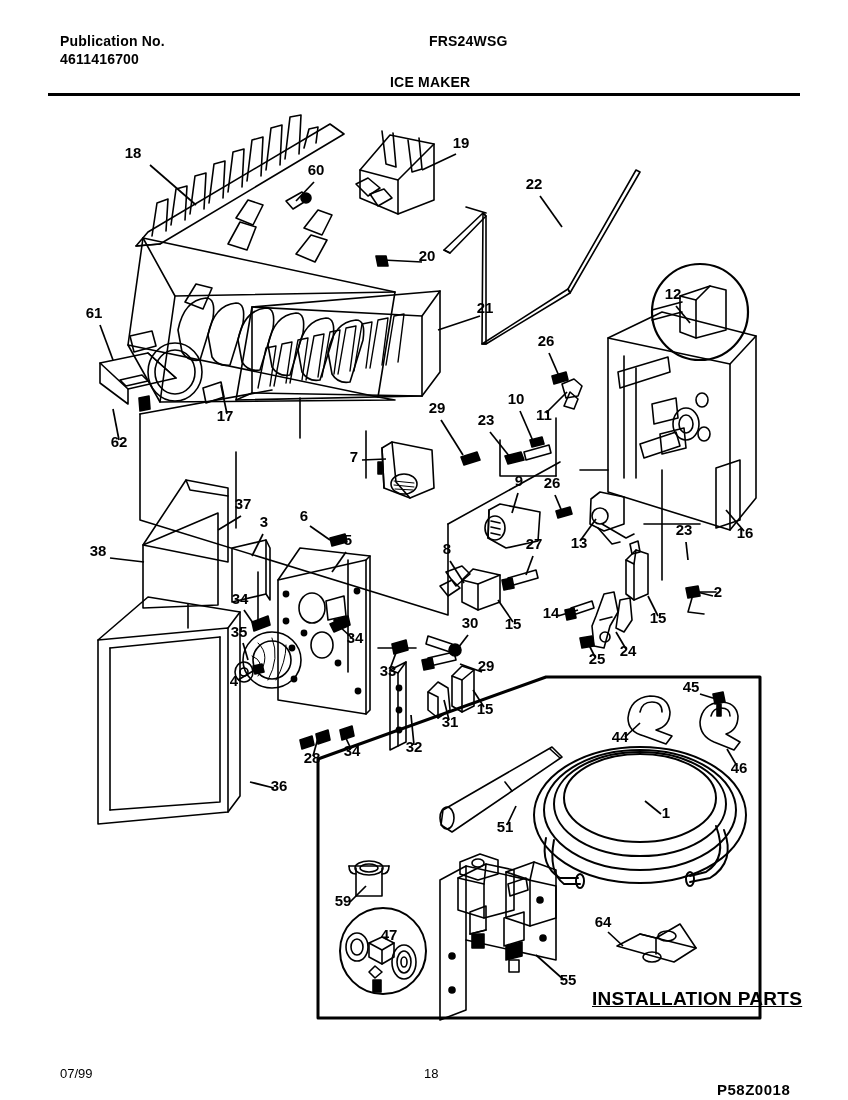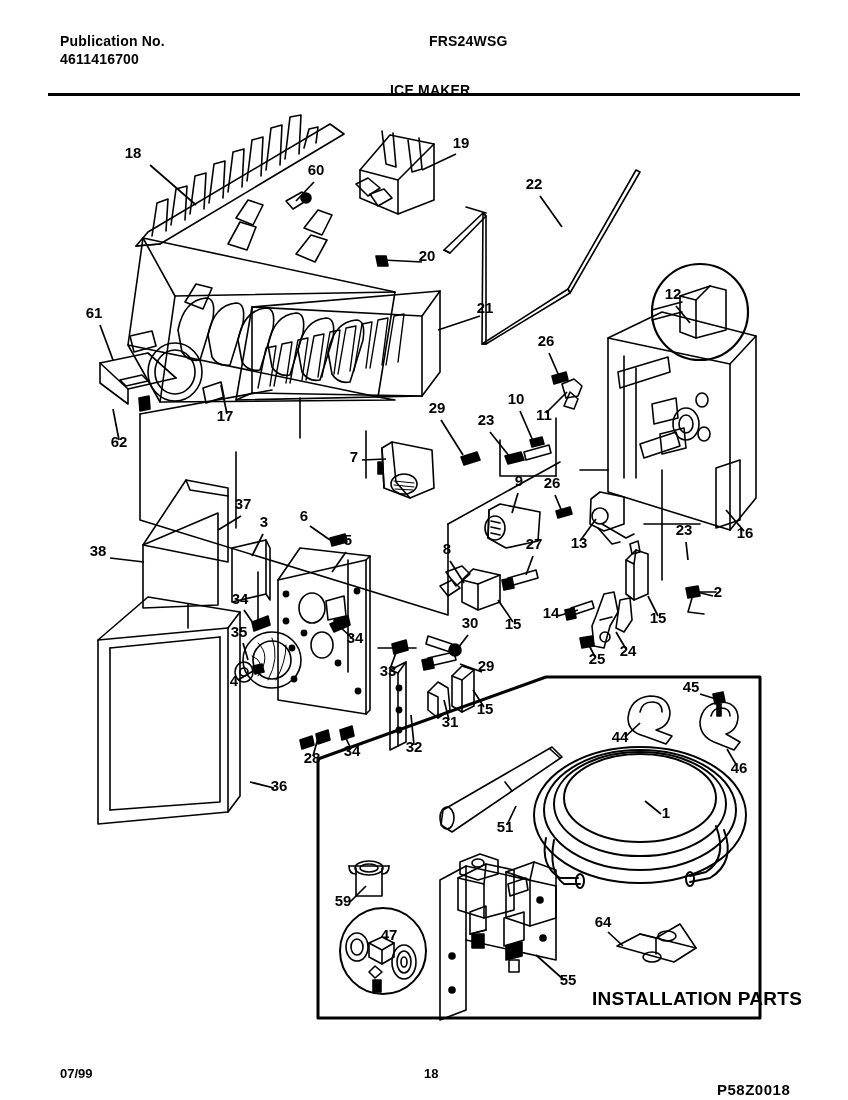--- a/index.html
+++ b/index.html
@@ -10,7 +10,7 @@
   #pub-label{left:60px;top:33px;}
   #pub-number{left:60px;top:51px;}
   #model-number{left:389px;top:33px;margin-left:40px;}
-  #section-title{left:390px;top:82px;}
+  #section-title{left:390px;top:74px;}
   #header-rule{position:absolute;left:48px;top:93px;width:752px;height:3px;background:#000;}
 
   .ftr{position:absolute;font-weight:bold;font-size:13px;}

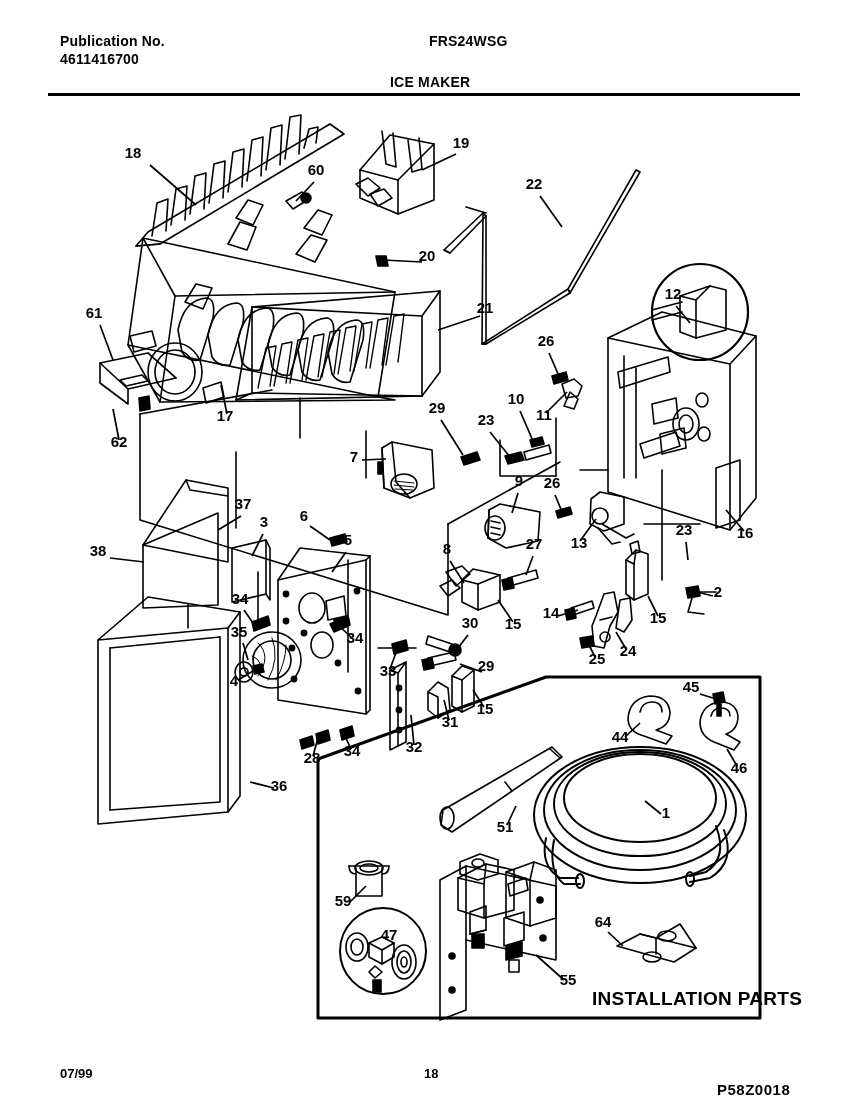--- a/index.html
+++ b/index.html
@@ -20,7 +20,7 @@
 
   #diagram-svg{position:absolute;left:0;top:0;width:848px;height:1100px;}
   .cal{font-family:"Liberation Sans",sans-serif;font-weight:bold;font-size:15px;fill:#000;}
-  #installation-parts-label{position:absolute;left:592px;top:988px;font-weight:bold;font-size:19px;letter-spacing:.3px;}
+  #installation-parts-label{position:absolute;left:592px;top:988px;font-weight:bold;font-size:19px;letter-spacing:.3px;text-decoration:underline;}
 </style>
 </head>
 <body>

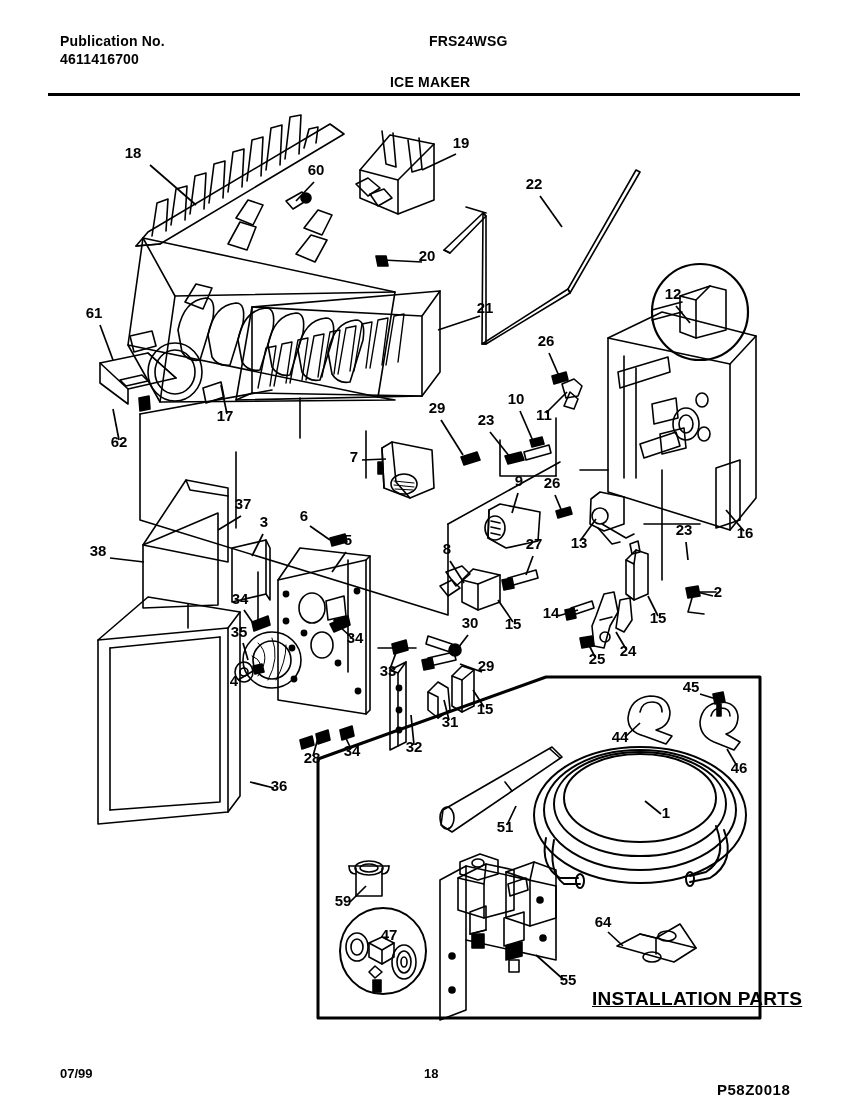--- a/index.html
+++ b/index.html
@@ -13,7 +13,7 @@
   #section-title{left:390px;top:74px;}
   #header-rule{position:absolute;left:48px;top:93px;width:752px;height:3px;background:#000;}
 
-  .ftr{position:absolute;font-weight:bold;font-size:13px;}
+  .ftr{position:absolute;font-weight:normal;font-size:13px;}
   #date-code{left:60px;top:1066px;}
   #page-number{left:424px;top:1066px;}
   #drawing-code{position:absolute;left:686px;top:1081px;font-weight:bold;font-size:15px;letter-spacing:.5px;margin-left:31px;}

